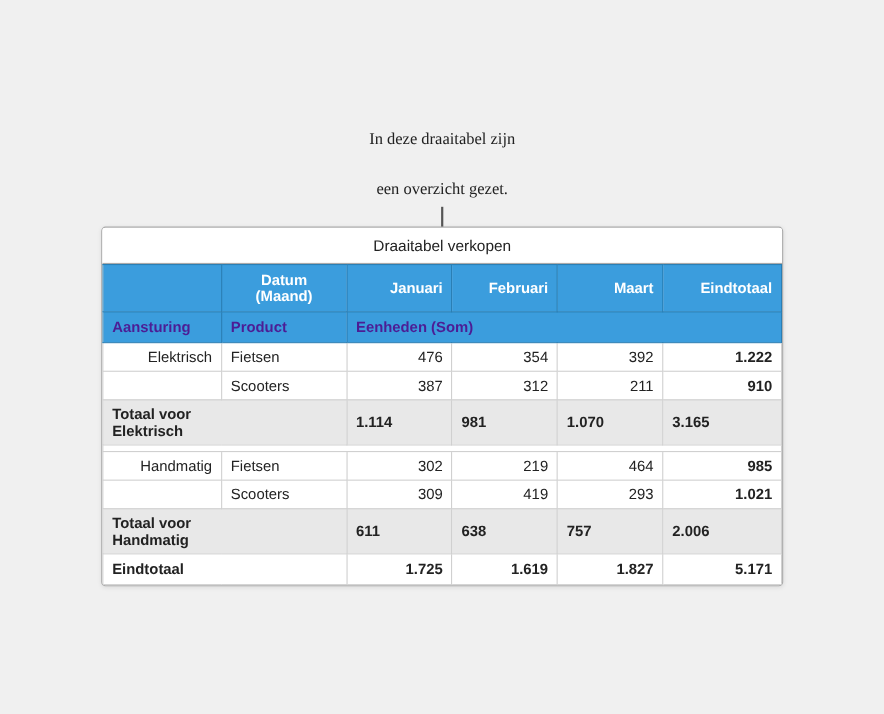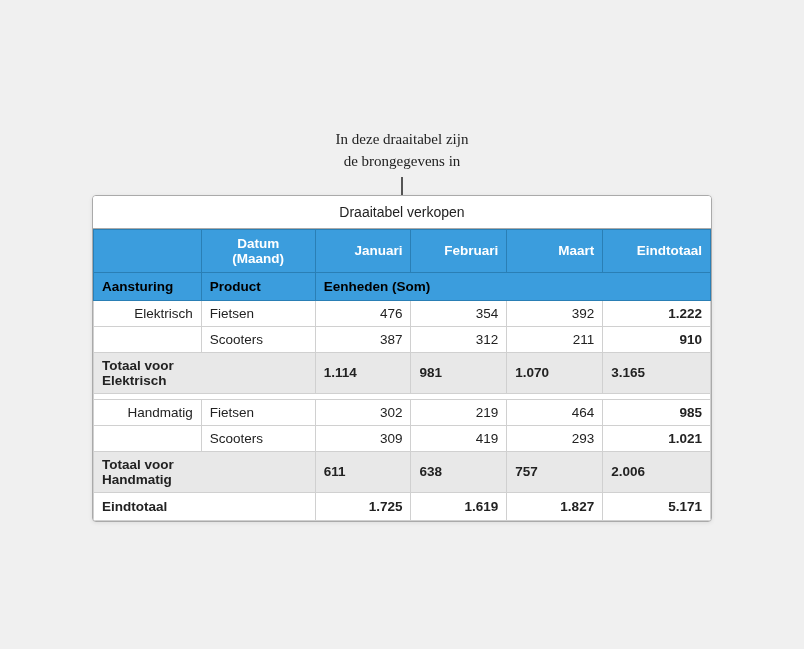--- a/index.html
+++ b/index.html
@@ -147,7 +147,7 @@
   <div class="callout-area">
     <div class="callout-text">
       <span>In deze draaitabel zijn</span><br>
-      <span>de brongegevens in</span><br>
+      <br>
     </div>
     <div class="callout-line"></div>
   </div>

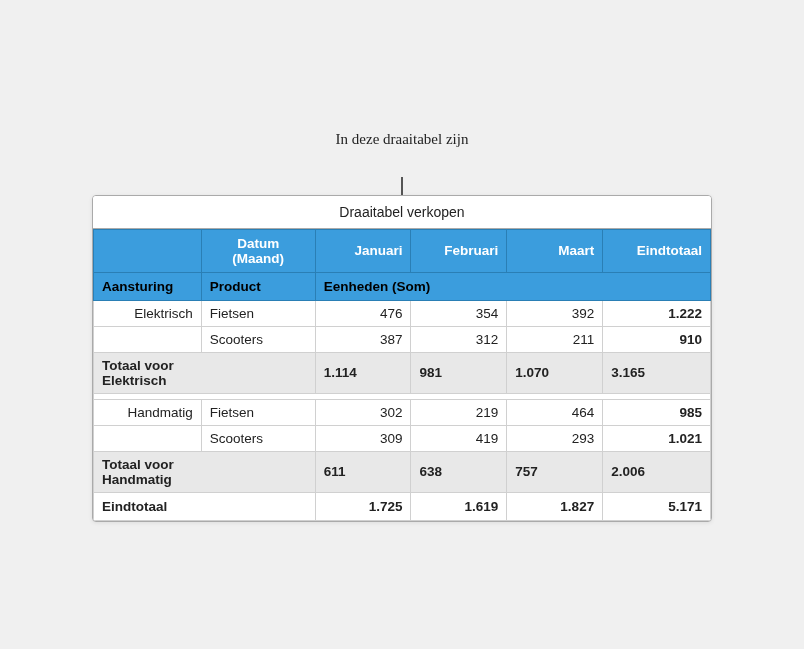--- a/index.html
+++ b/index.html
@@ -148,6 +148,7 @@
     <div class="callout-text">
       <span>In deze draaitabel zijn</span><br>
       <br>
+      <span>een overzicht gezet.</span>
     </div>
     <div class="callout-line"></div>
   </div>

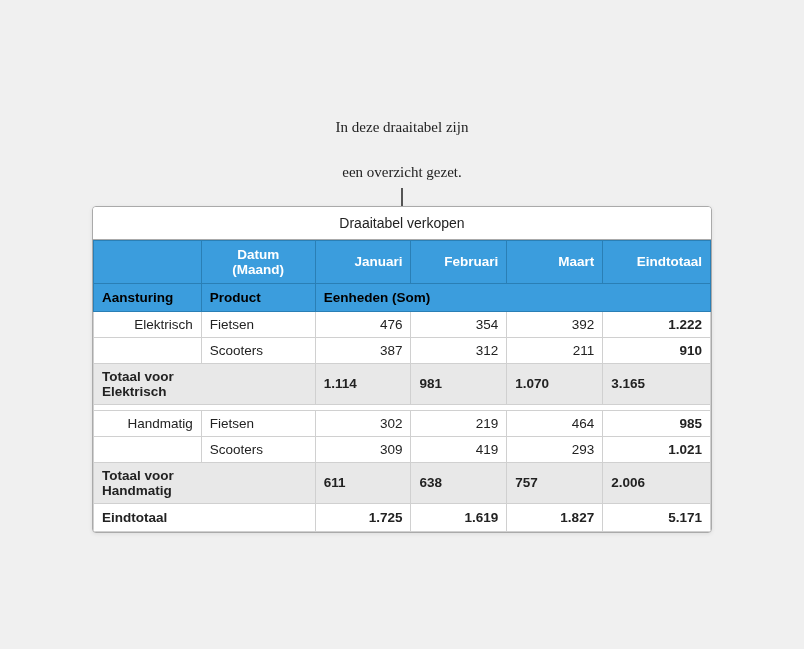--- a/index.html
+++ b/index.html
@@ -75,7 +75,7 @@
     }
     .header-row-2 th {
       background: #3b9ddd;
-      color: #000000;
+      color: #4c1d95;
       font-weight: 600;
       padding: 6px 8px;
       text-align: left;

